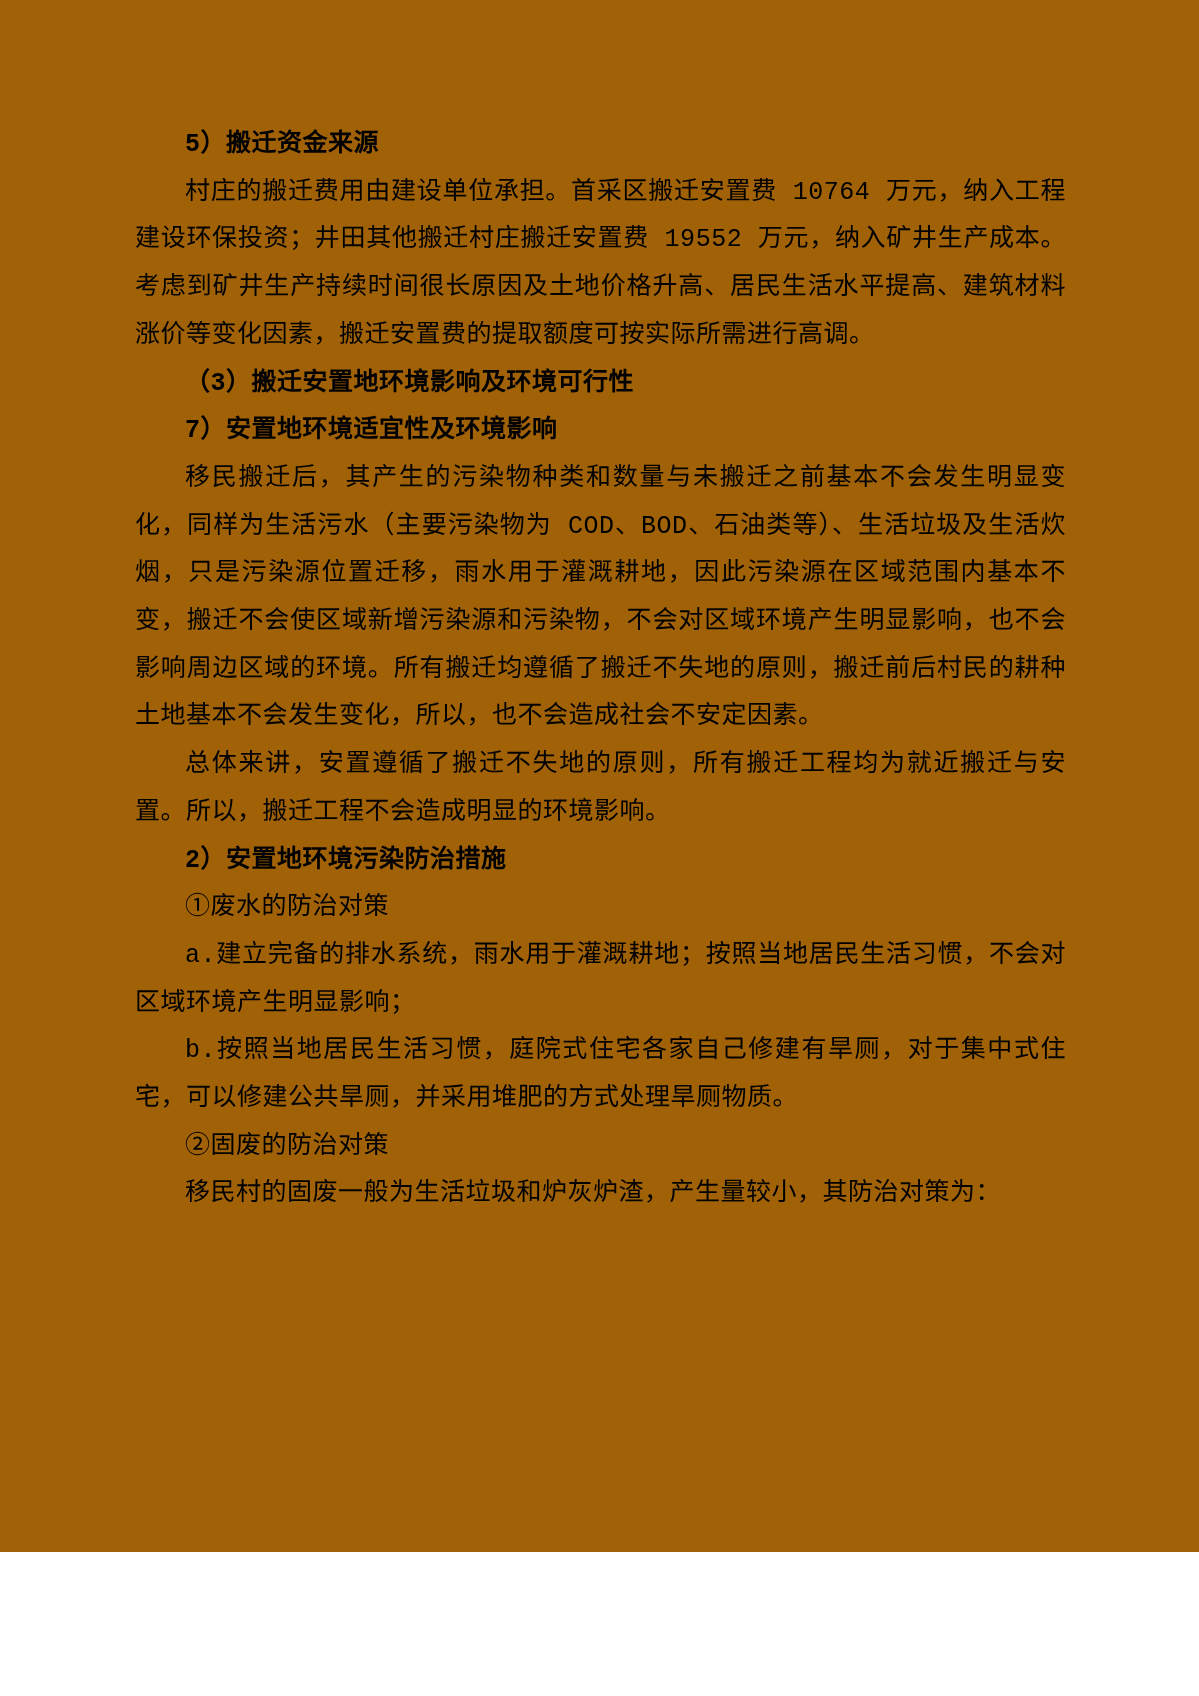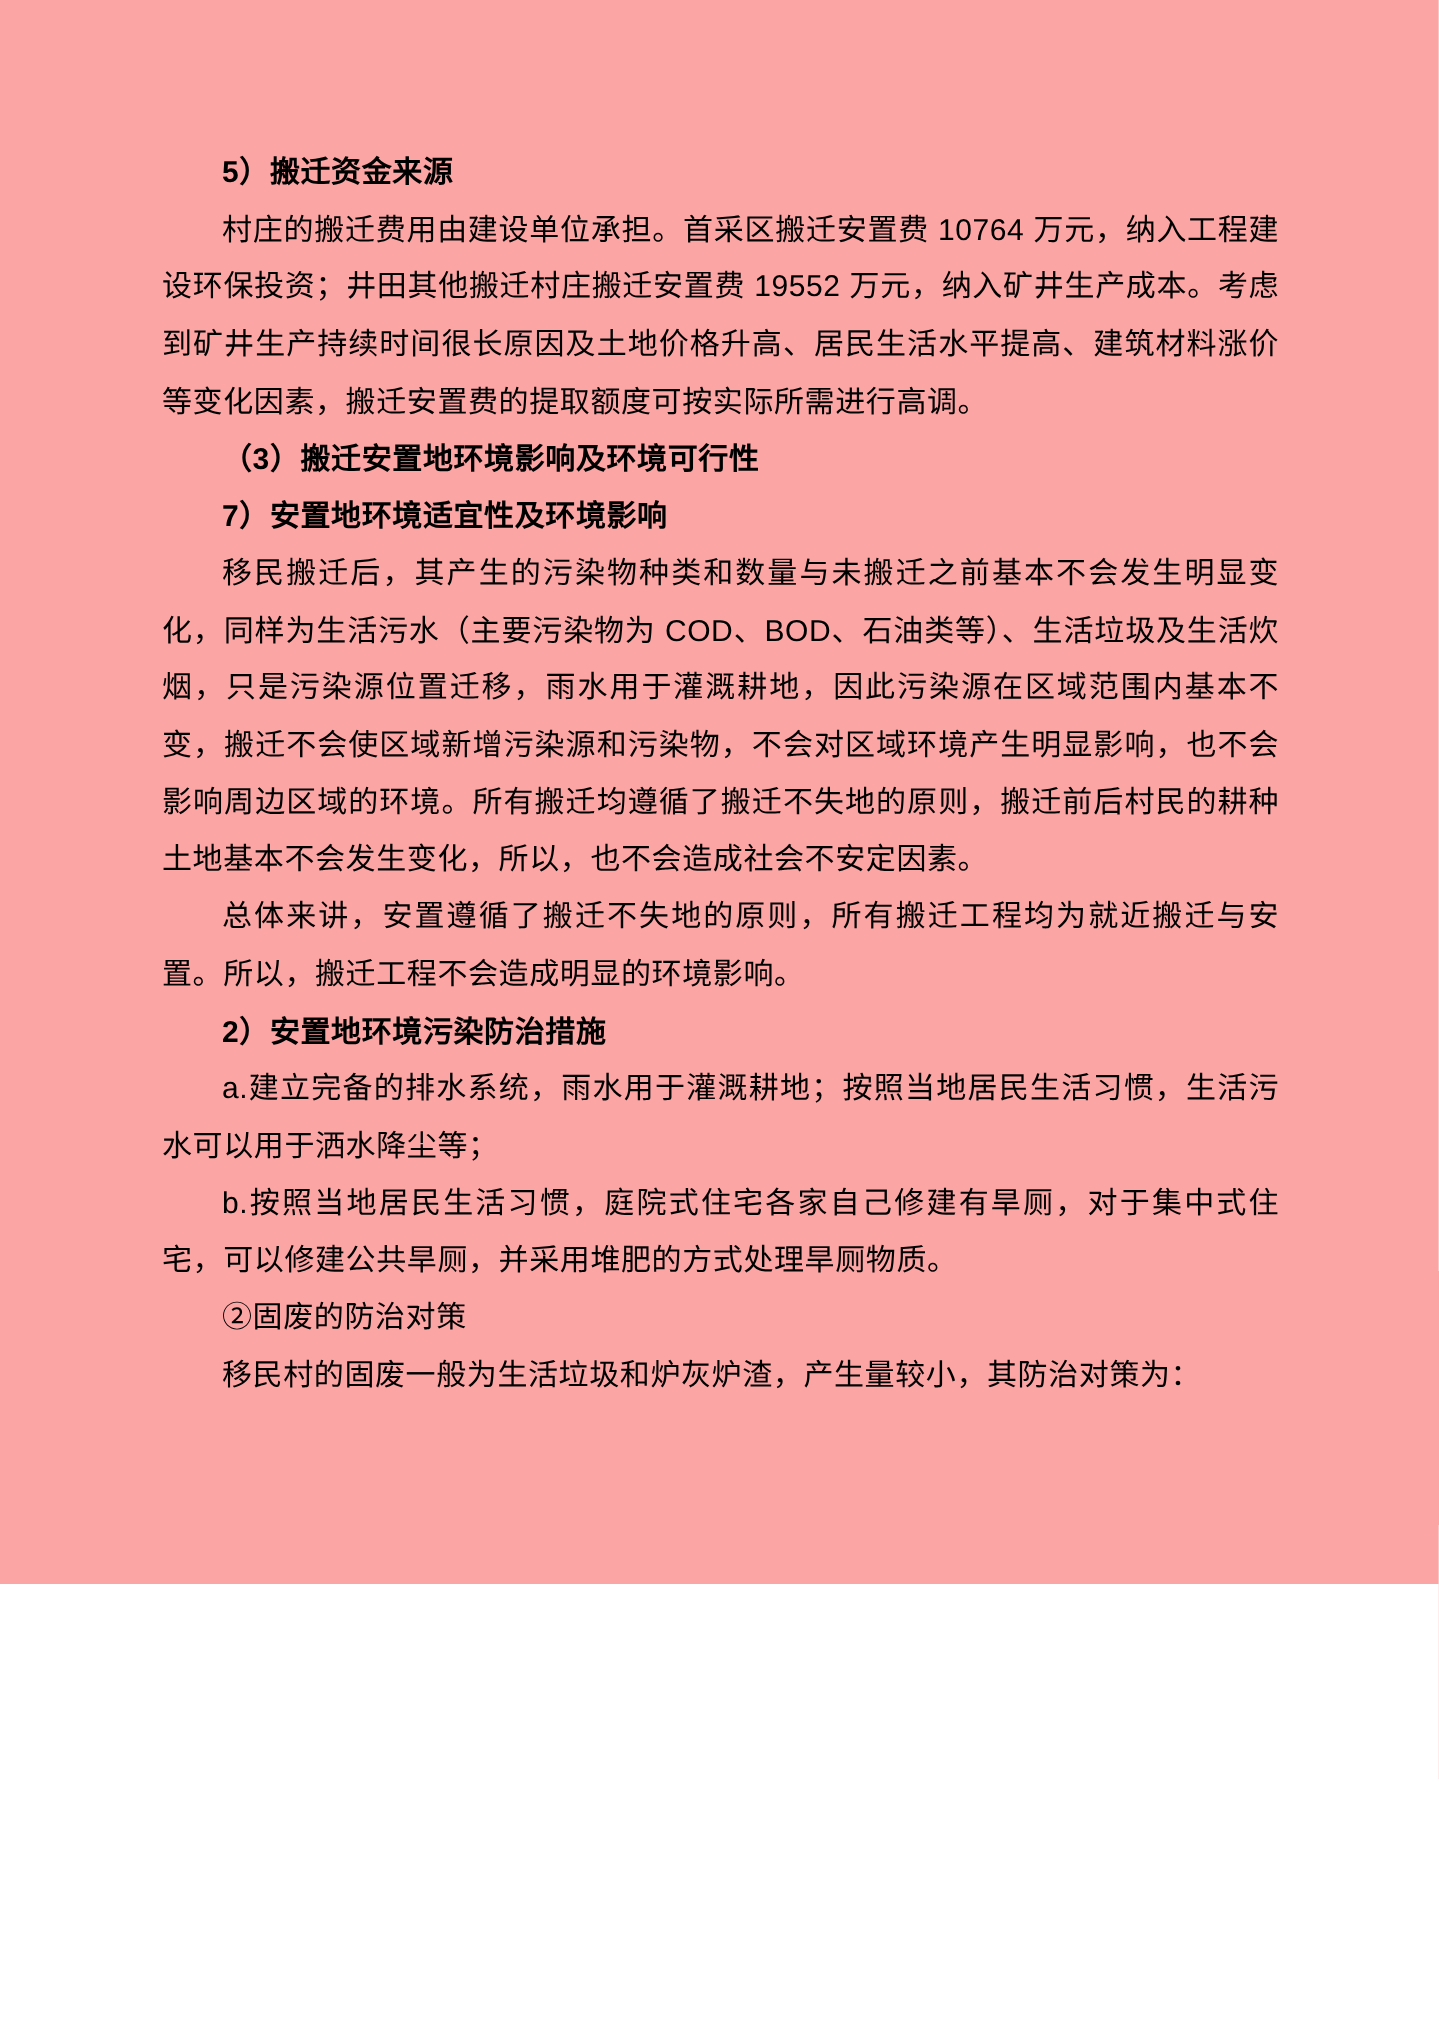--- a/index.html
+++ b/index.html
@@ -10,10 +10,10 @@
   .page {
     position: relative;
     width: 1199px;
-    height: 1320px;
-    background: #fca5a5;
+    height: 1552px;
+    background: #a16207;
     overflow: hidden;
-    font-family: Liberation Sans, sans-serif;
+    font-family: Liberation Mono, monospace;
     color: #000000;
   }
   .content {

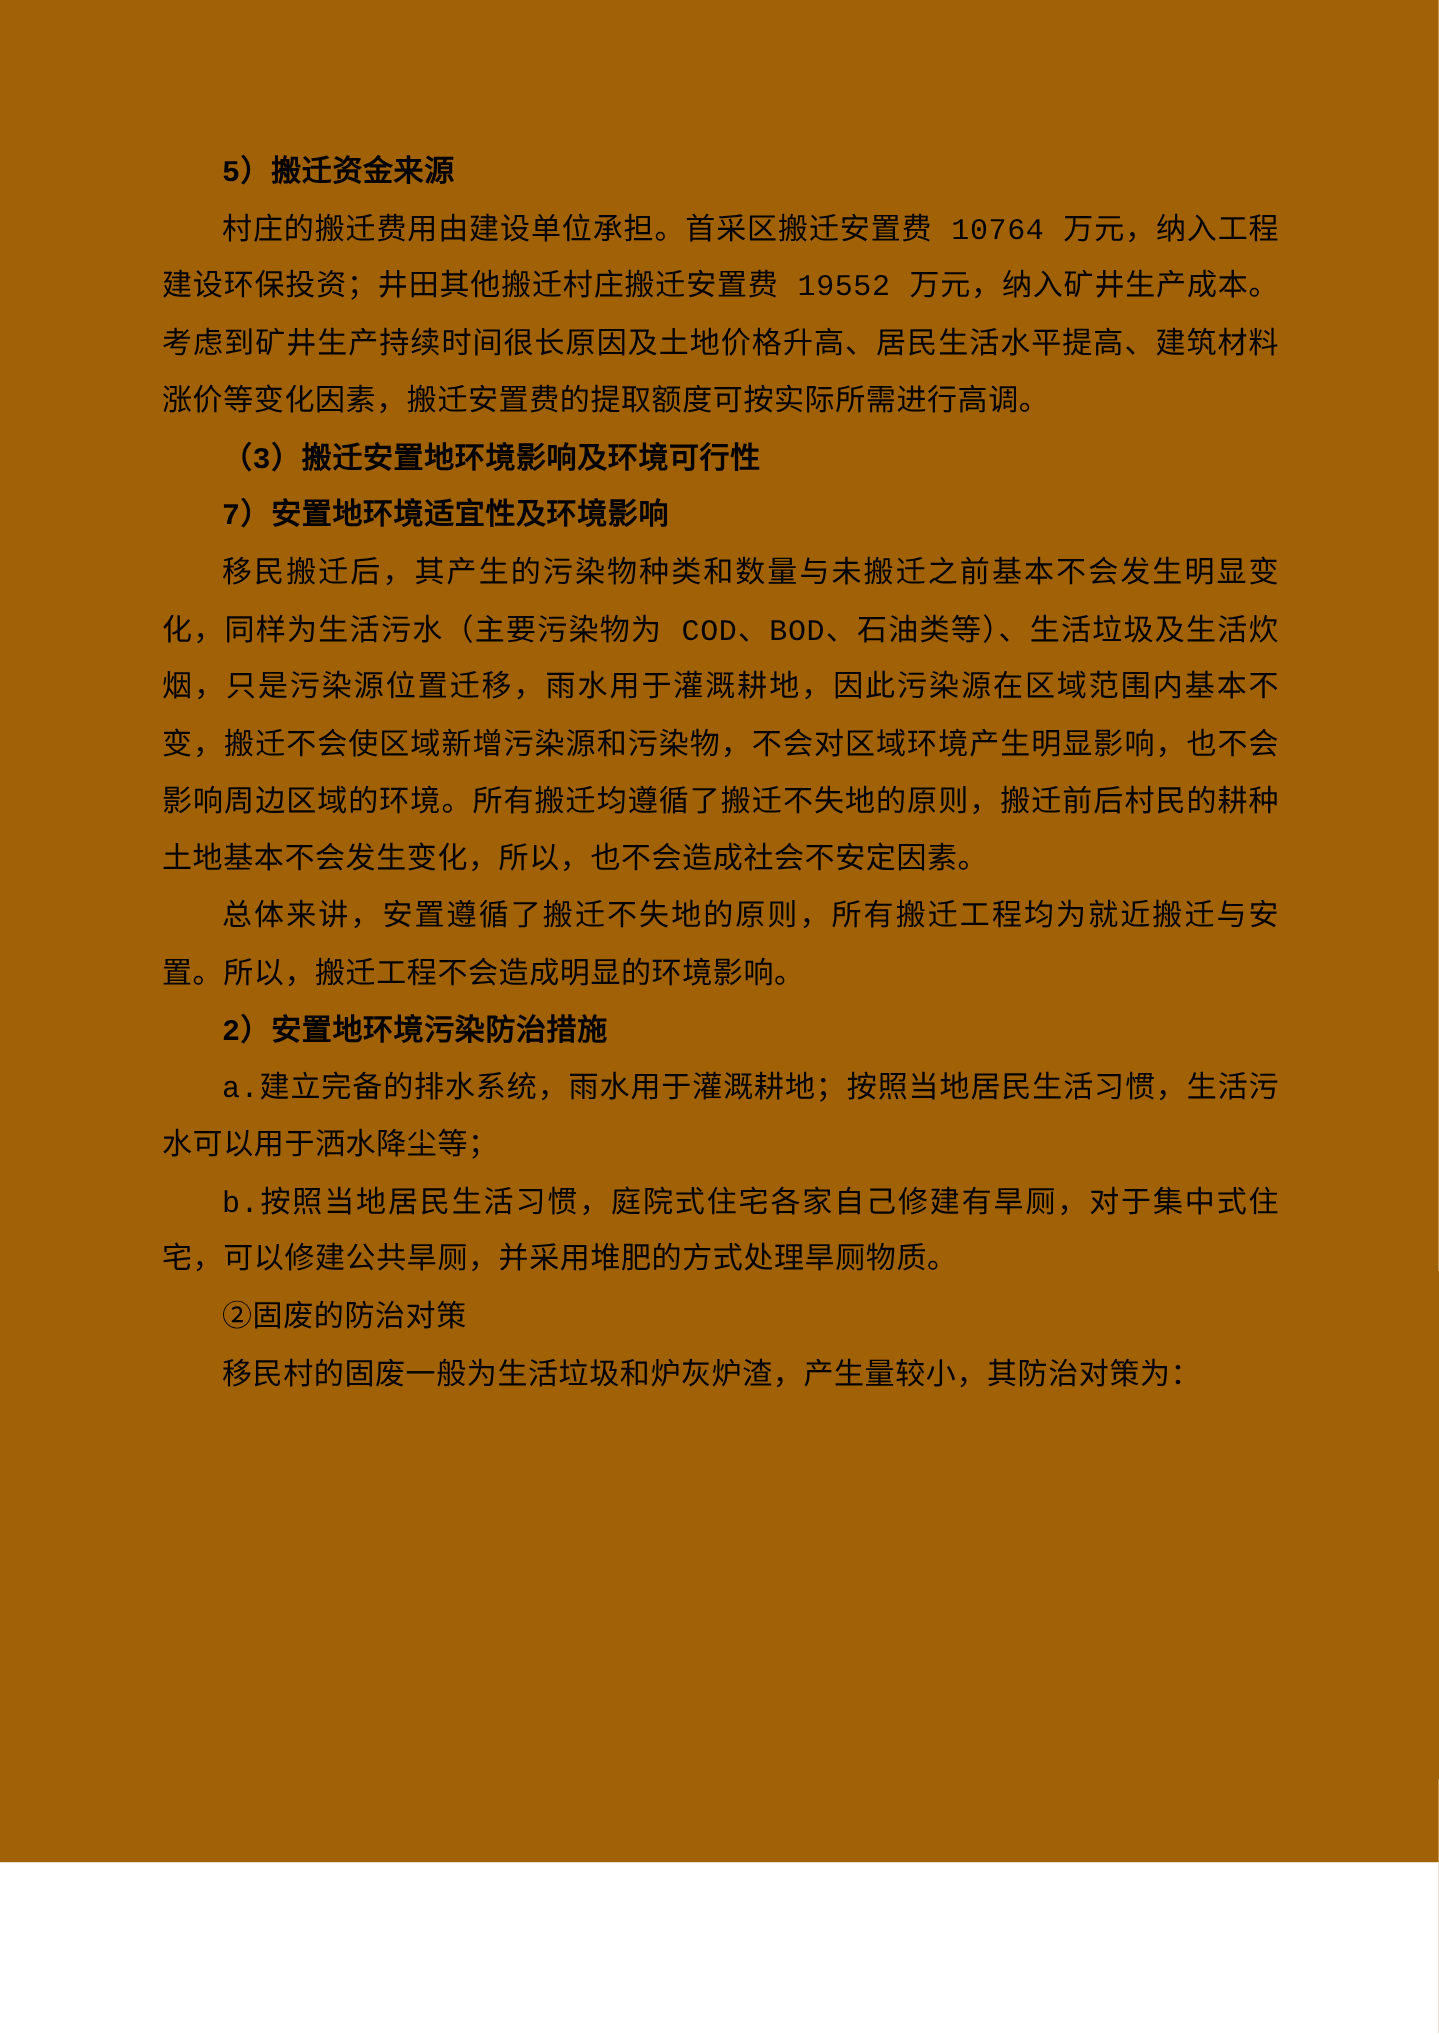--- a/index.html
+++ b/index.html
@@ -58,6 +58,7 @@
     <p class="paragraph">移民搬迁后，其产生的污染物种类和数量与未搬迁之前基本不会发生明显变化，同样为生活污水（主要污染物为 COD、BOD、石油类等）、生活垃圾及生活炊烟，只是污染源位置迁移，雨水用于灌溉耕地，因此污染源在区域范围内基本不变，搬迁不会使区域新增污染源和污染物，不会对区域环境产生明显影响，也不会影响周边区域的环境。所有搬迁均遵循了搬迁不失地的原则，搬迁前后村民的耕种土地基本不会发生变化，所以，也不会造成社会不安定因素。</p>
     <p class="paragraph">总体来讲，安置遵循了搬迁不失地的原则，所有搬迁工程均为就近搬迁与安置。所以，搬迁工程不会造成明显的环境影响。</p>
     <p class="heading">2）安置地环境污染防治措施</p>
+    <p class="paragraph">①废水的防治对策</p>
     <p class="paragraph">a.建立完备的排水系统，雨水用于灌溉耕地；按照当地居民生活习惯，生活污水可以用于洒水降尘等；</p>
     <p class="paragraph">b.按照当地居民生活习惯，庭院式住宅各家自己修建有旱厕，对于集中式住宅，可以修建公共旱厕，并采用堆肥的方式处理旱厕物质。</p>
     <p class="paragraph">②固废的防治对策</p>

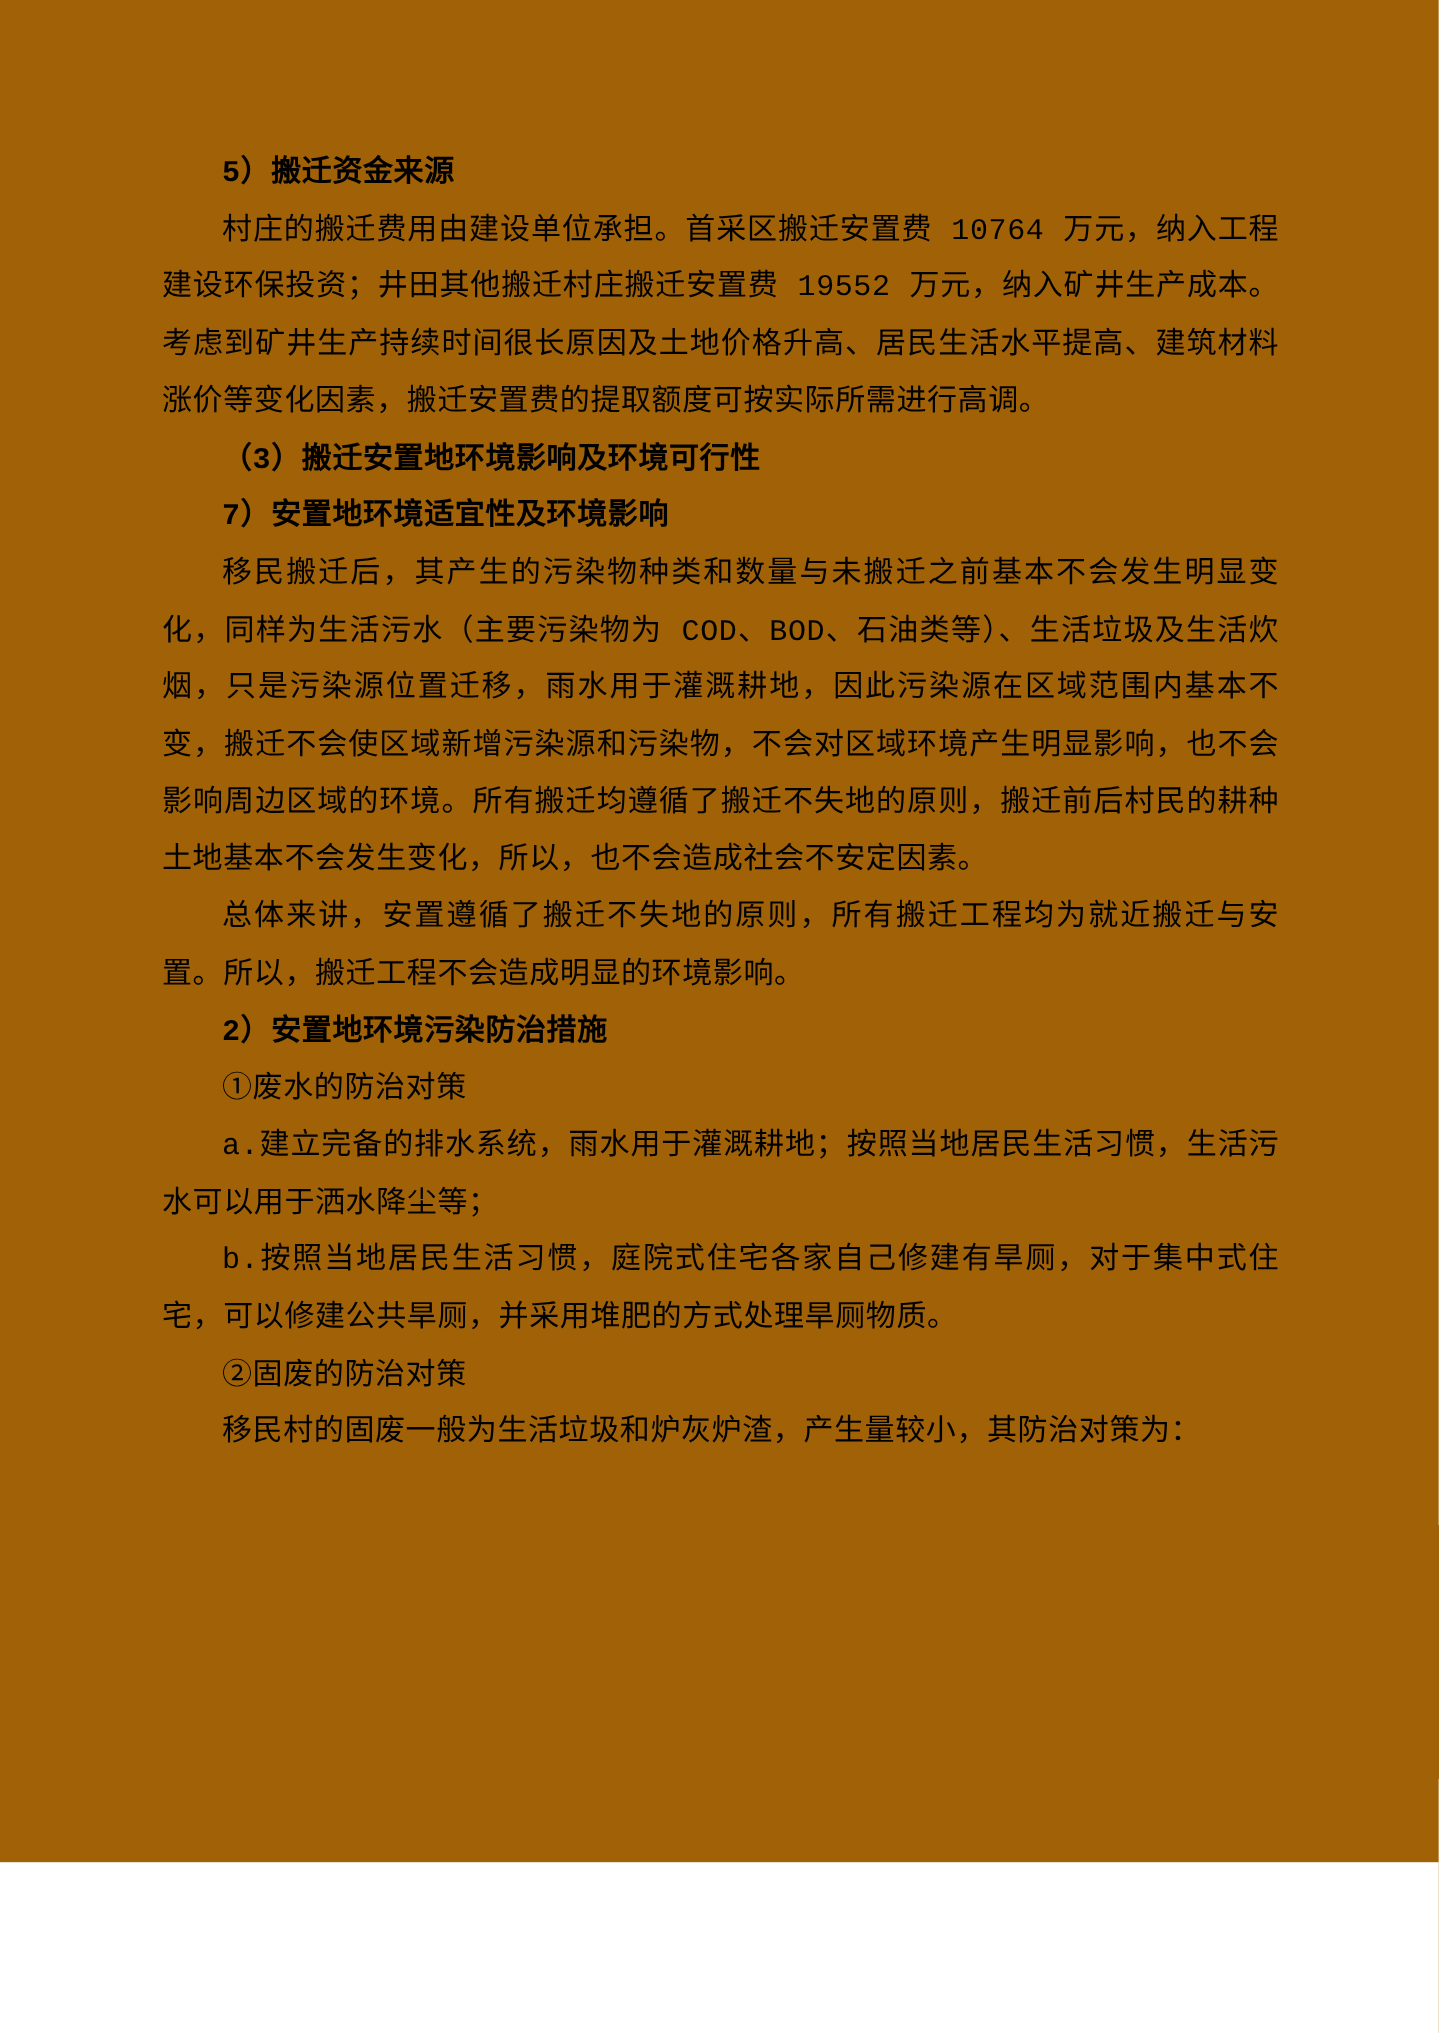--- a/index.html
+++ b/index.html
@@ -59,7 +59,7 @@
     <p class="paragraph">总体来讲，安置遵循了搬迁不失地的原则，所有搬迁工程均为就近搬迁与安置。所以，搬迁工程不会造成明显的环境影响。</p>
     <p class="heading">2）安置地环境污染防治措施</p>
     <p class="paragraph">①废水的防治对策</p>
-    <p class="paragraph">a.建立完备的排水系统，雨水用于灌溉耕地；按照当地居民生活习惯，生活污水可以用于洒水降尘等；</p>
+    <p class="paragraph">a.建立完备的排水系统，雨水用于灌溉耕地；按照当地居民生活习惯，不会对区域环境产生明显影响；</p>
     <p class="paragraph">b.按照当地居民生活习惯，庭院式住宅各家自己修建有旱厕，对于集中式住宅，可以修建公共旱厕，并采用堆肥的方式处理旱厕物质。</p>
     <p class="paragraph">②固废的防治对策</p>
     <p class="paragraph">移民村的固废一般为生活垃圾和炉灰炉渣，产生量较小，其防治对策为：</p>

